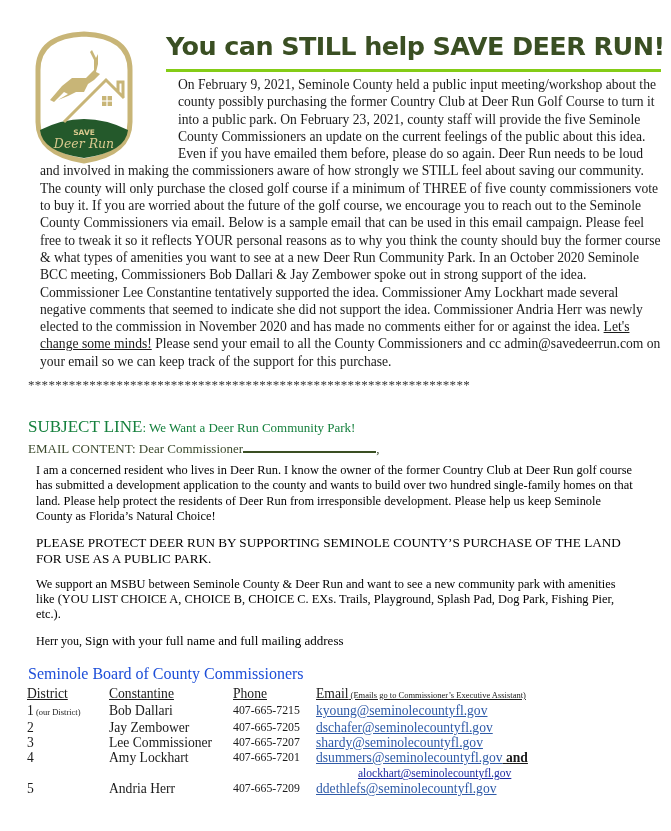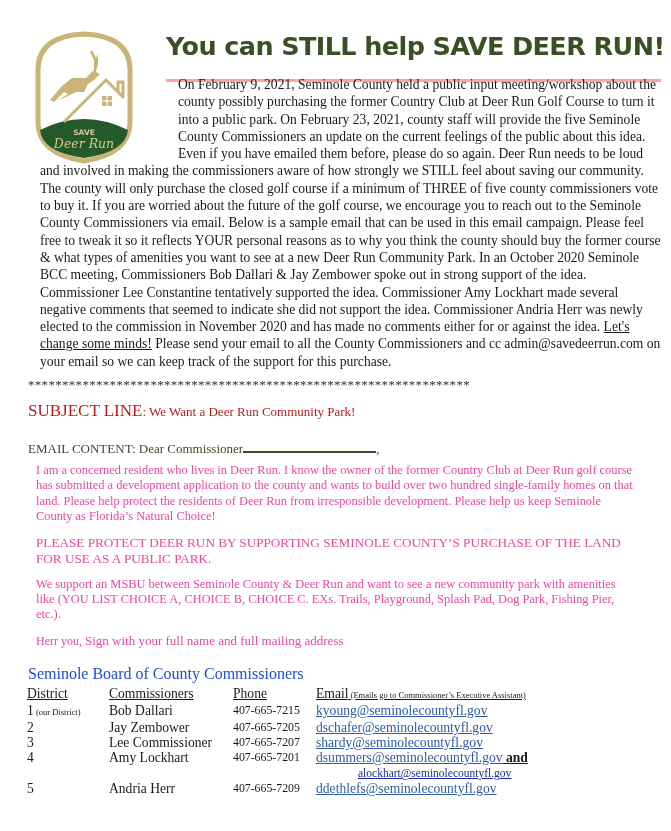--- a/index.html
+++ b/index.html
@@ -9,7 +9,7 @@
   .title { position:absolute; left:166px; top:30px; width:495px;
            font-family:"DejaVu Sans", "Liberation Sans", sans-serif; font-weight:bold;
            font-size:25.5px; color:#3a4f23; letter-spacing:-0.6px; white-space:nowrap;
-           border-bottom:3px solid #fca5a5; padding-bottom:17px; line-height:32px; }
+           border-bottom:3px solid #84cc16; padding-bottom:7px; line-height:32px; }
   .intro { position:absolute; left:28px; top:76px; width:625px; font-size:13.6px;
            line-height:17.3px; text-align:left;margin-left:12px; }
   .intro .float { float:left; width:138px; height:85px; }

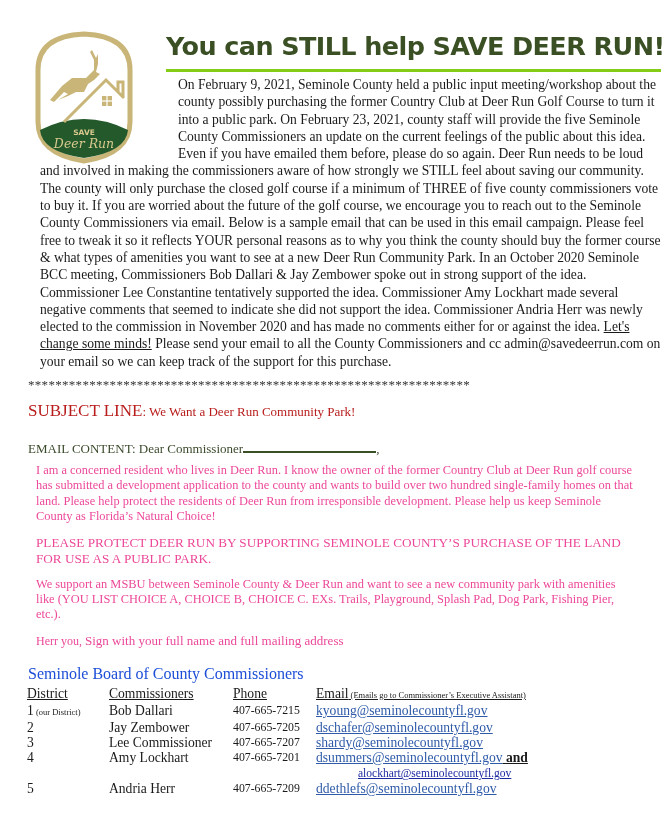--- a/index.html
+++ b/index.html
@@ -15,7 +15,7 @@
   .intro .float { float:left; width:138px; height:85px; }
   .intro a { color:#1a1a1a; text-decoration:underline; }
   .stars { position:absolute; left:28px; top:377px; font-size:13px; letter-spacing:0.3px; color:#333; }
-  .subject { position:absolute; left:28px; top:401px; color:#b91c1c;font-family:Liberation Serif, serif; }
+  .subject { position:absolute; left:28px; top:417px; color:#15803d;font-family:Liberation Serif, serif; }
   .subject .big { font-size:17px; }
   .subject .small { font-size:13px; }
   .email-content { position:absolute; left:28px; top:439px; color:#3b4a2c; font-size:13px; }

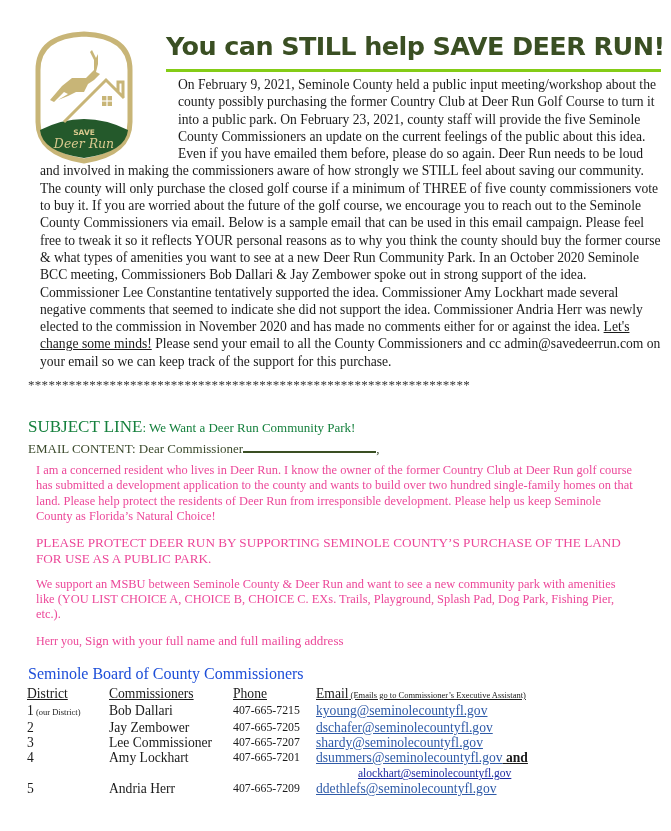--- a/index.html
+++ b/index.html
@@ -20,7 +20,7 @@
   .subject .small { font-size:13px; }
   .email-content { position:absolute; left:28px; top:439px; color:#3b4a2c; font-size:13px; }
   .blank { display:inline-block; width:133px; border-bottom:2px solid #3a4f23; height:12px; vertical-align:baseline; }
-  .sample { position:absolute; left:36px; top:463px; width:600px; color:#ec4899; font-size:12.4px; line-height:15.4px; }
+  .sample { position:absolute; left:36px; top:463px; width:600px; color:#000000; font-size:12.4px; line-height:15.4px; }
   .sample p { margin:0 0 10px 0; }
   .sample .caps { font-size:13.2px; line-height:16px; }
   .sample .thanks { font-size:12px; }

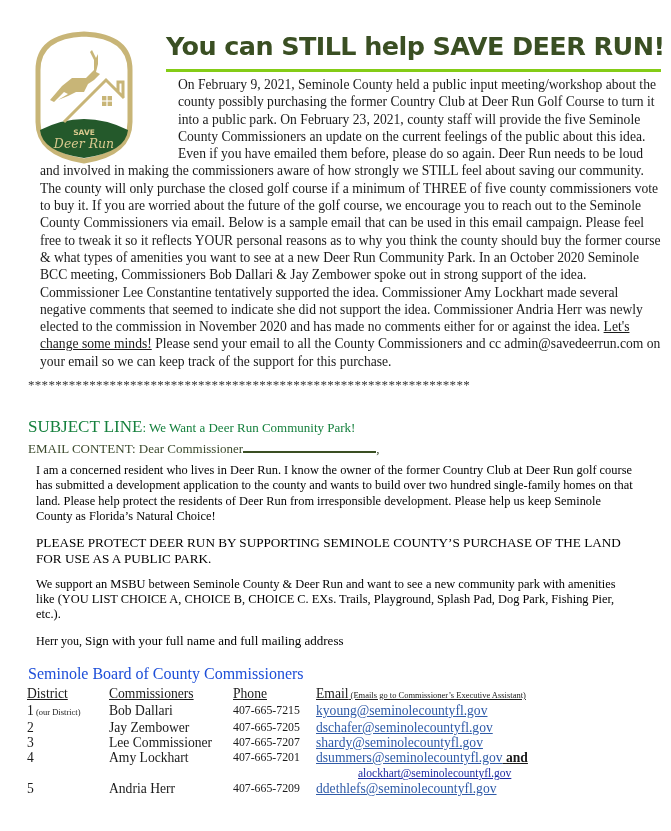--- a/index.html
+++ b/index.html
@@ -84,7 +84,7 @@
   <tbody>
       <tr>
     <td class="c1"><span class="th">District</span></td>
-    <td class="c2"><span class="th">Commissioners</span></td>
+    <td class="c2"><span class="th">Constantine</span></td>
     <td class="c3"><span class="th">Phone</span></td>
     <td class="c4"><span class="th"><span>Email</span><span class="tiny"> (Emails go to Commissioner’s Executive Assistant)</span></span></td>
   </tr>

